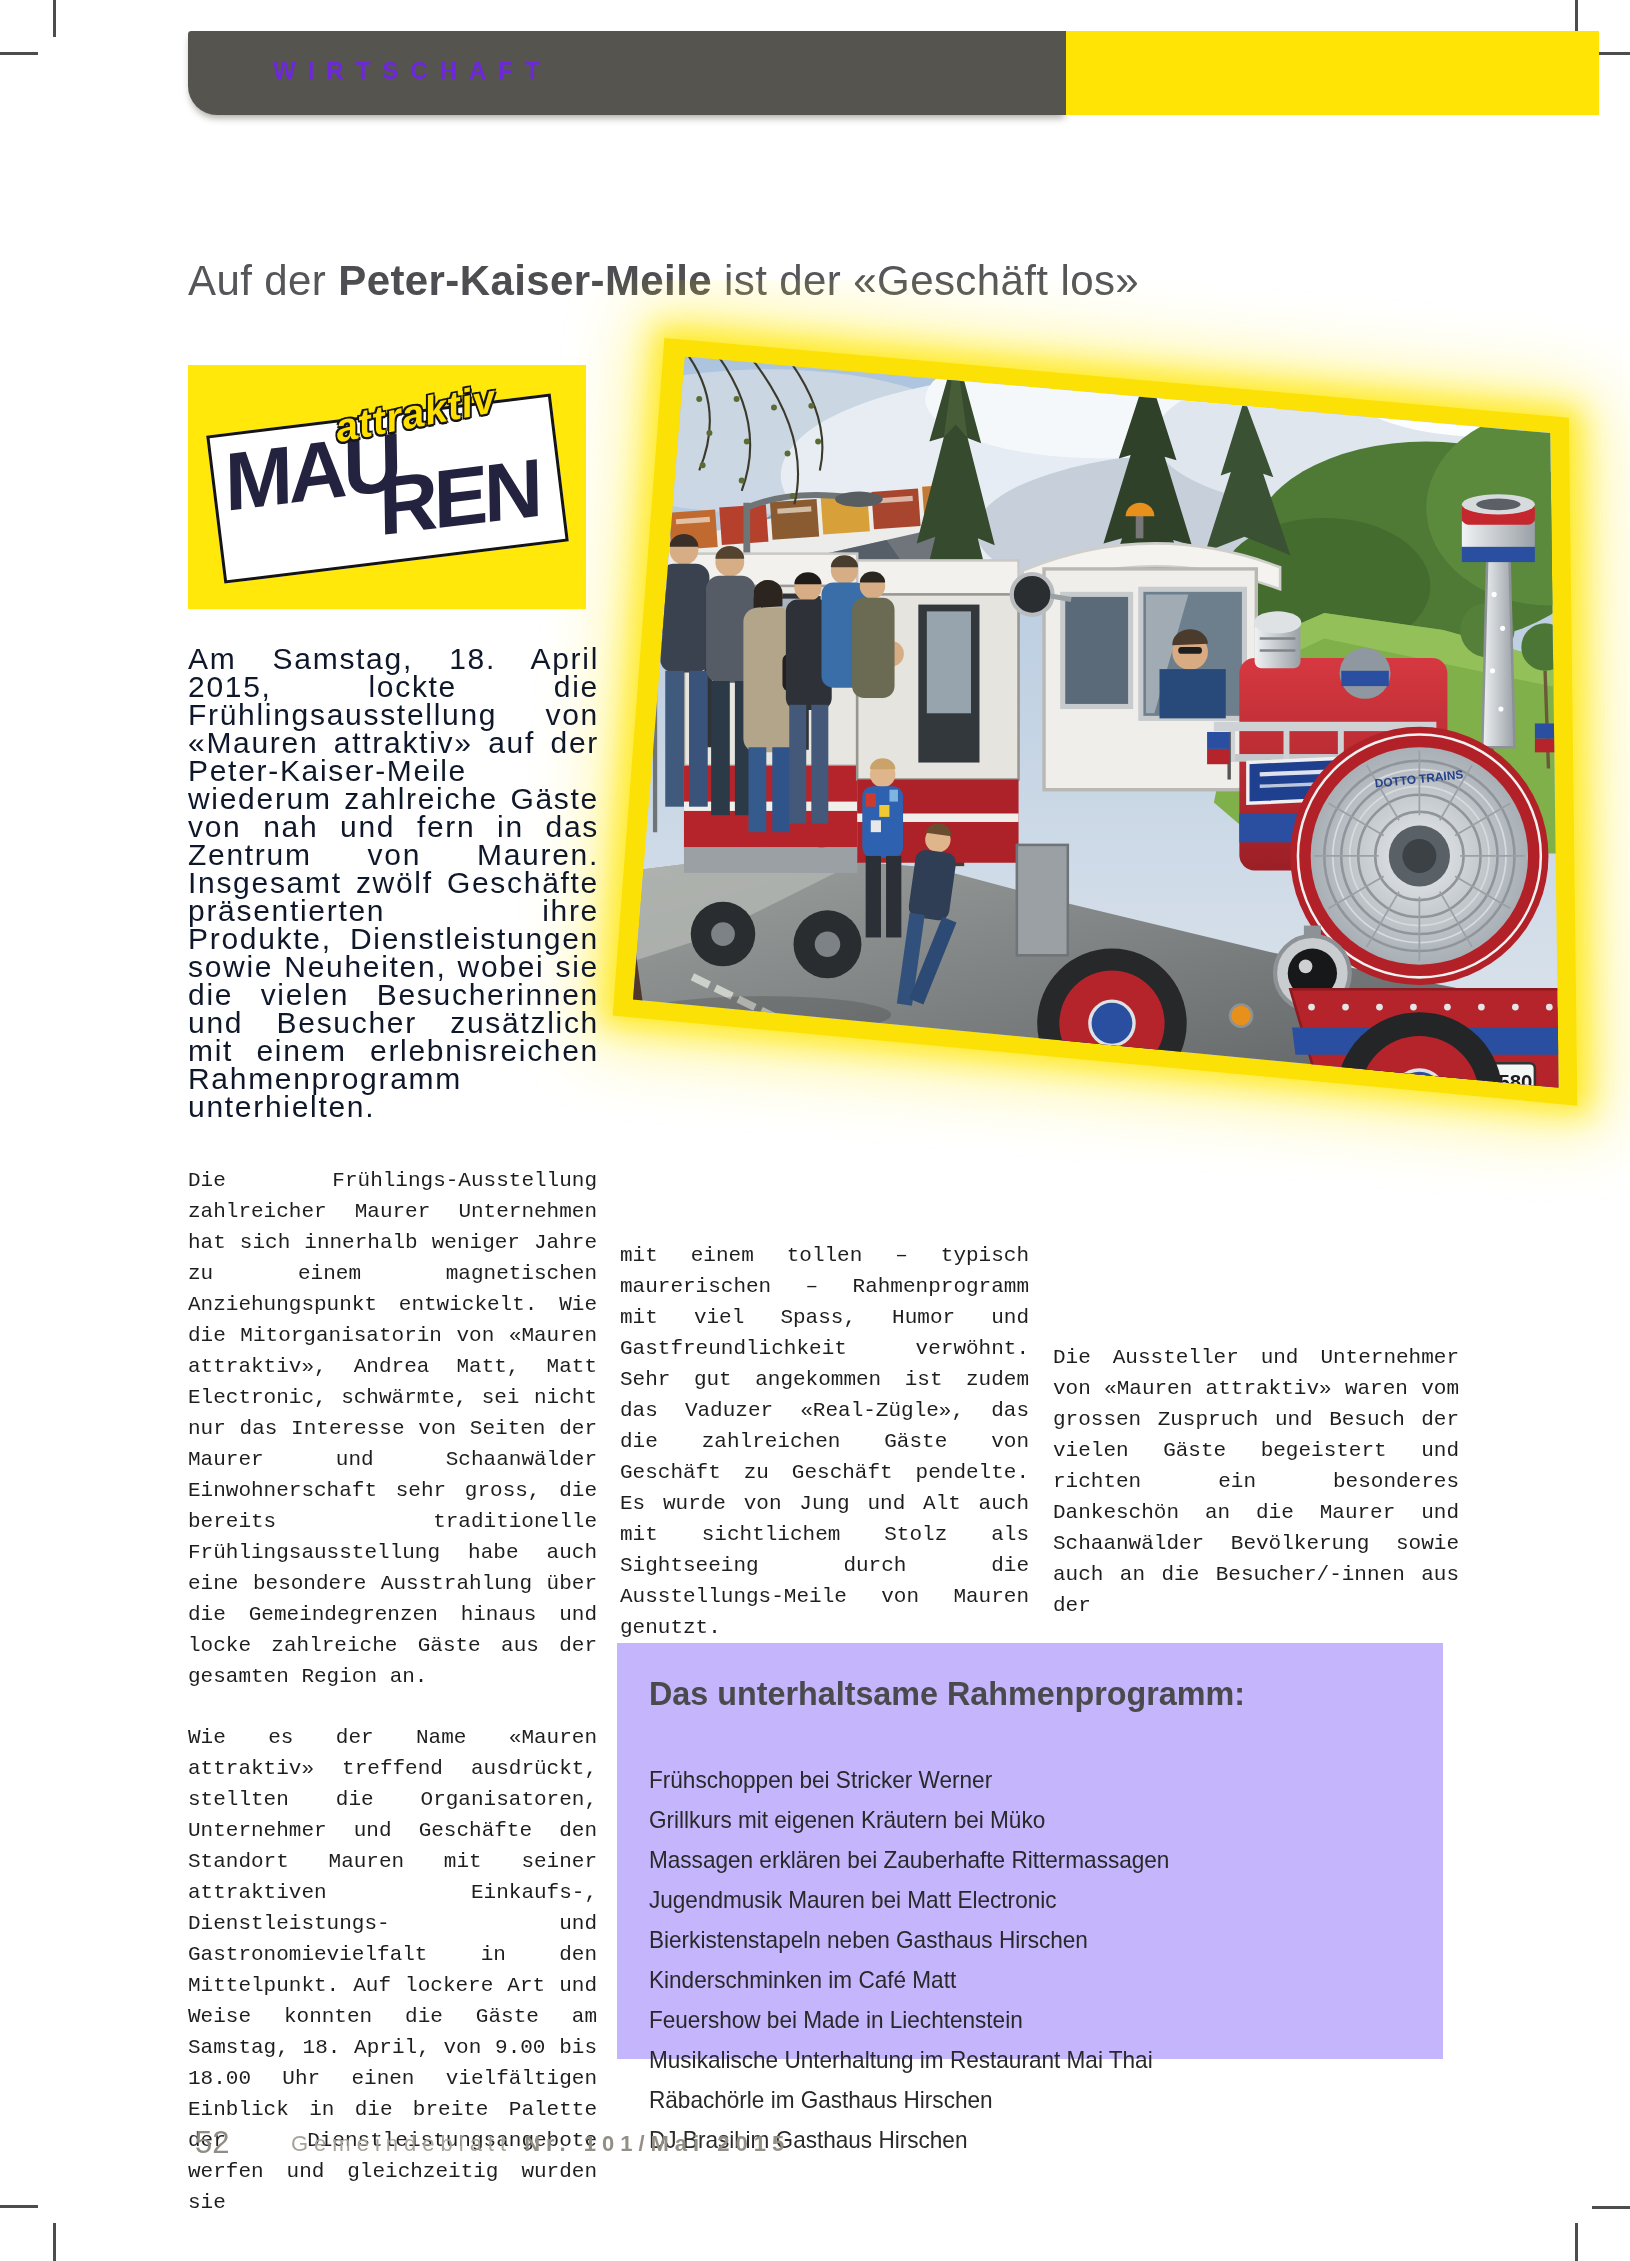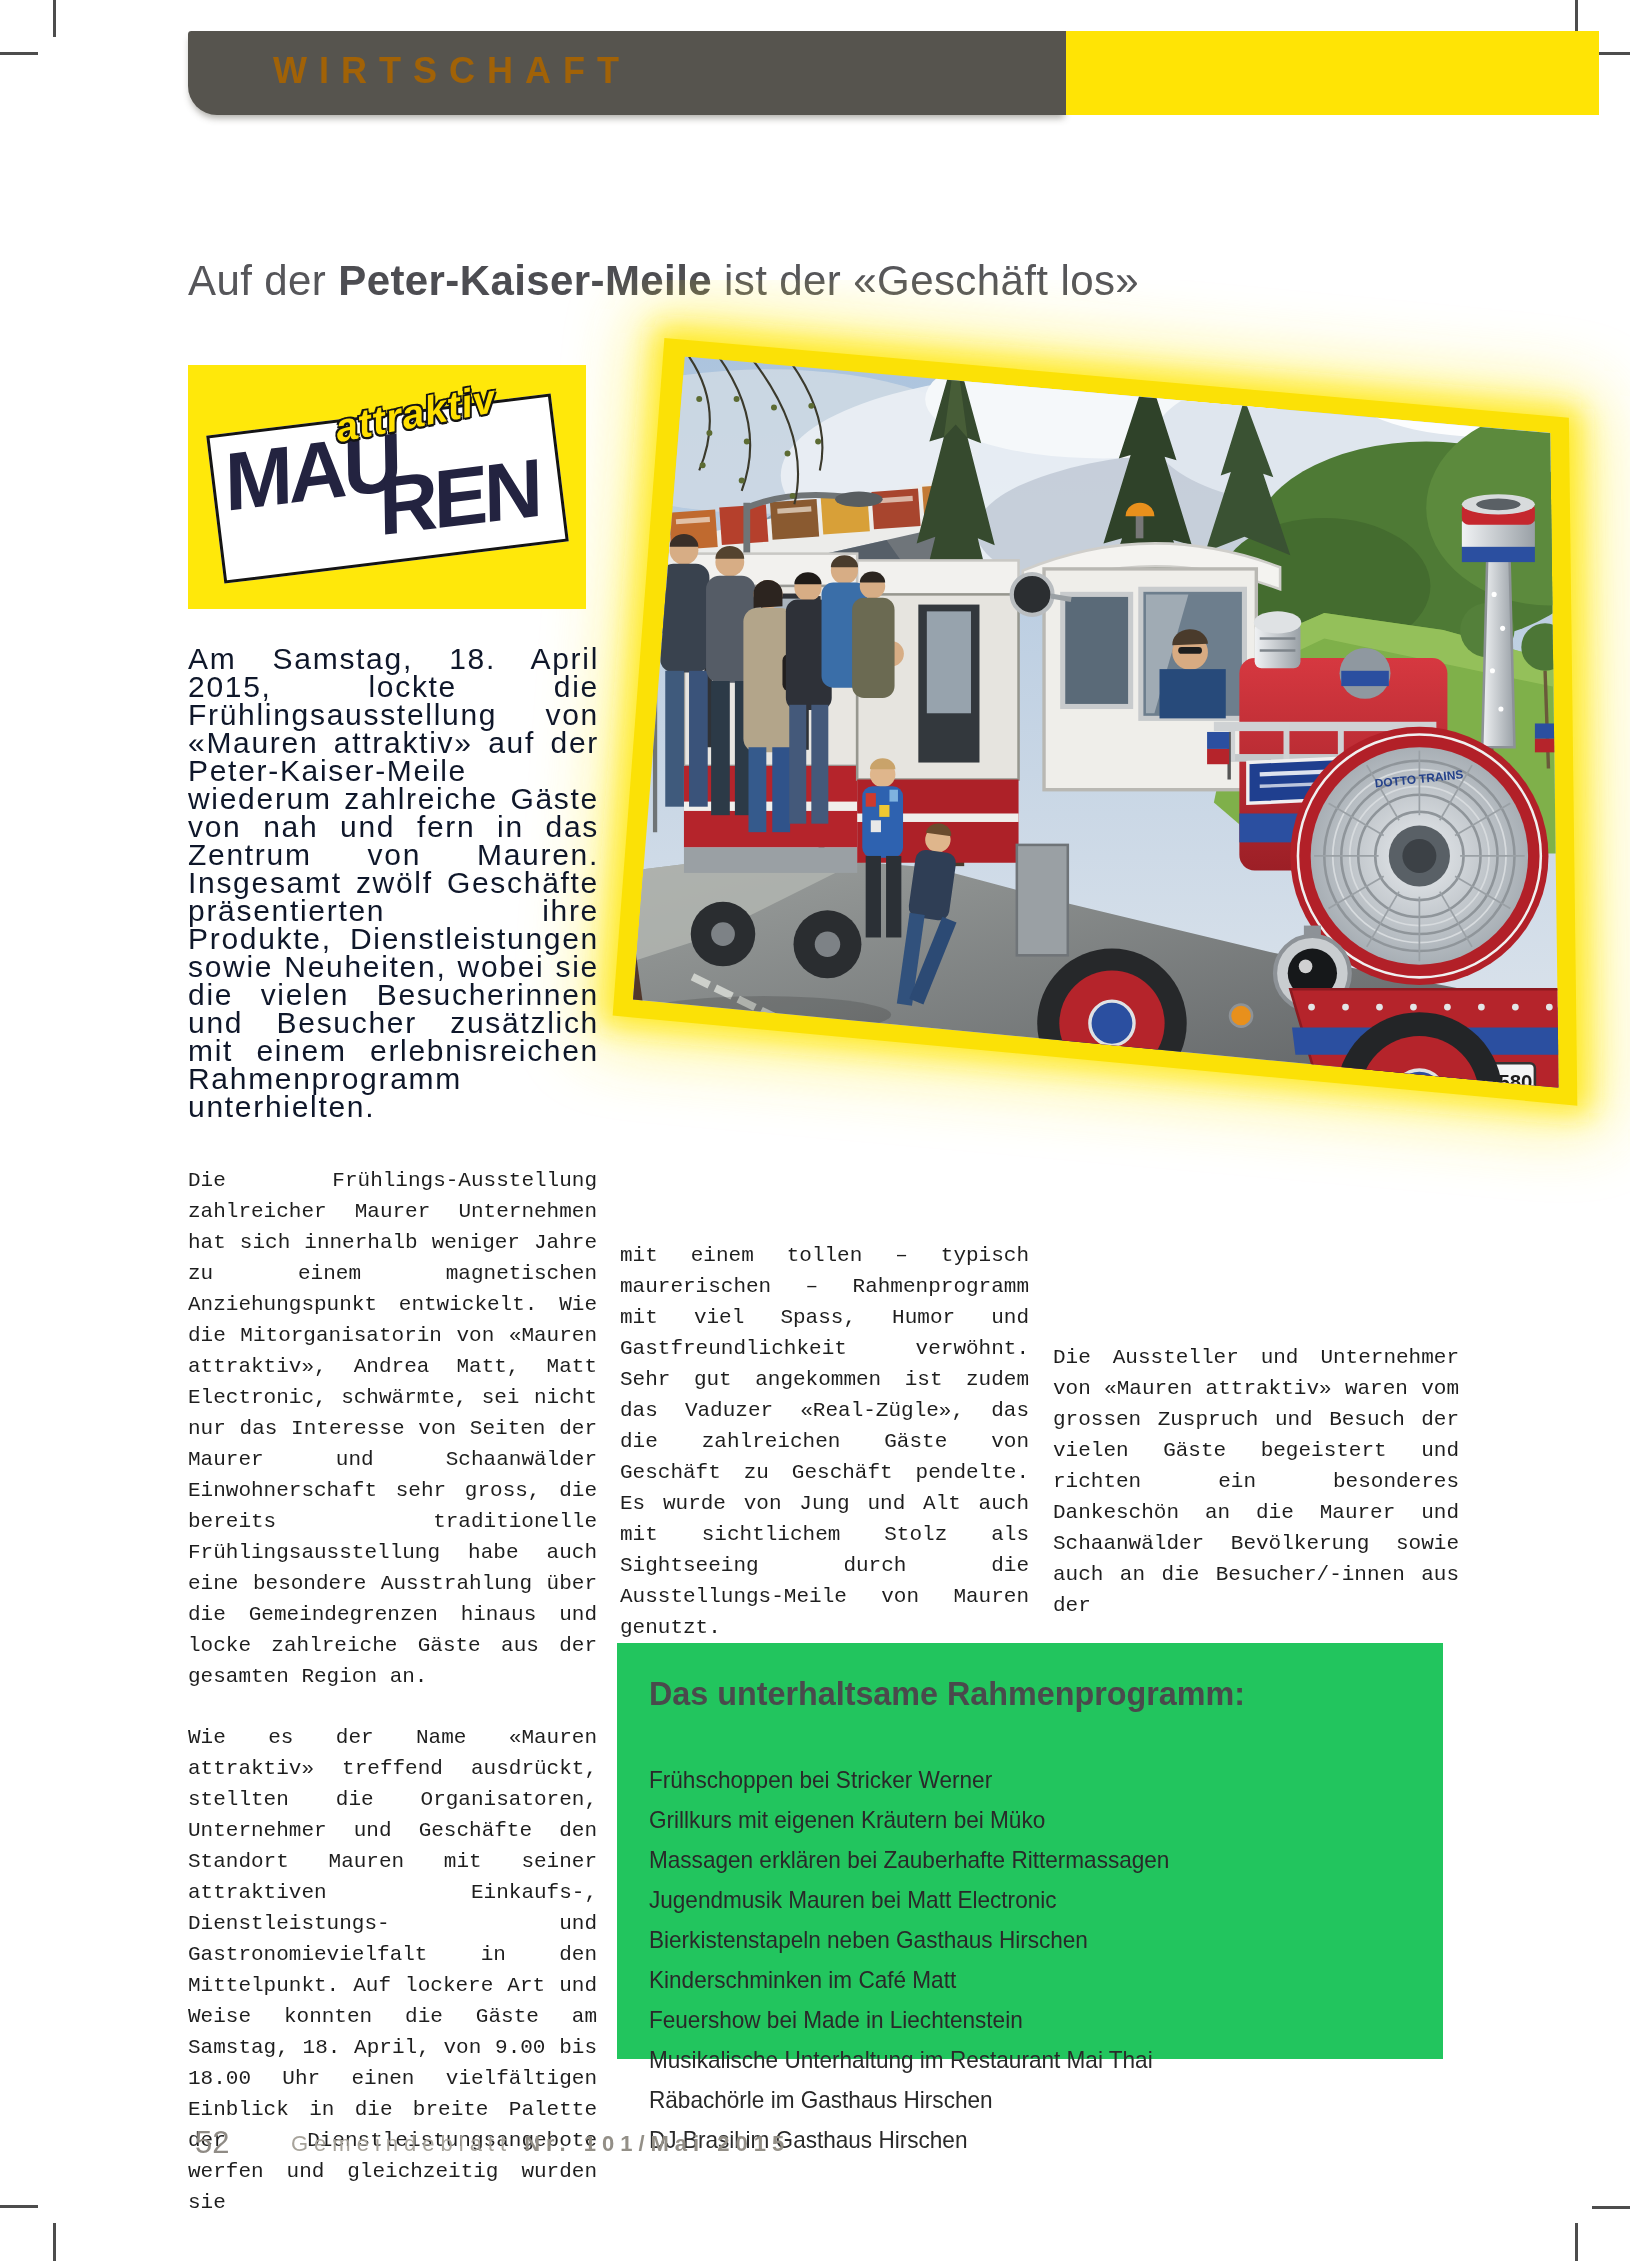--- a/index.html
+++ b/index.html
@@ -12,7 +12,7 @@
   #hdr-gray{left:188px;top:31px;width:878px;height:84px;background:#56544e;
             border-radius:3.4px 0 0 29px;box-shadow:0 5.1px 7.6px -2.5px rgba(70,68,58,.45);}
   #hdr-label{left:273px;top:31px;height:80px;display:flex;align-items:center;
-             color:#a16207;font-size:36px;font-weight:bold;letter-spacing:12px;}
+             color:#6d28d9;font-size:24px;font-weight:bold;letter-spacing:12px;}
   #hdr-yellow{left:1066px;top:31px;width:533px;height:84px;background:#ffe405;}
   
   #page-title{left:188px;top:257px;font-size:42px;color:#56565a;letter-spacing:0.4px;white-space:nowrap;}

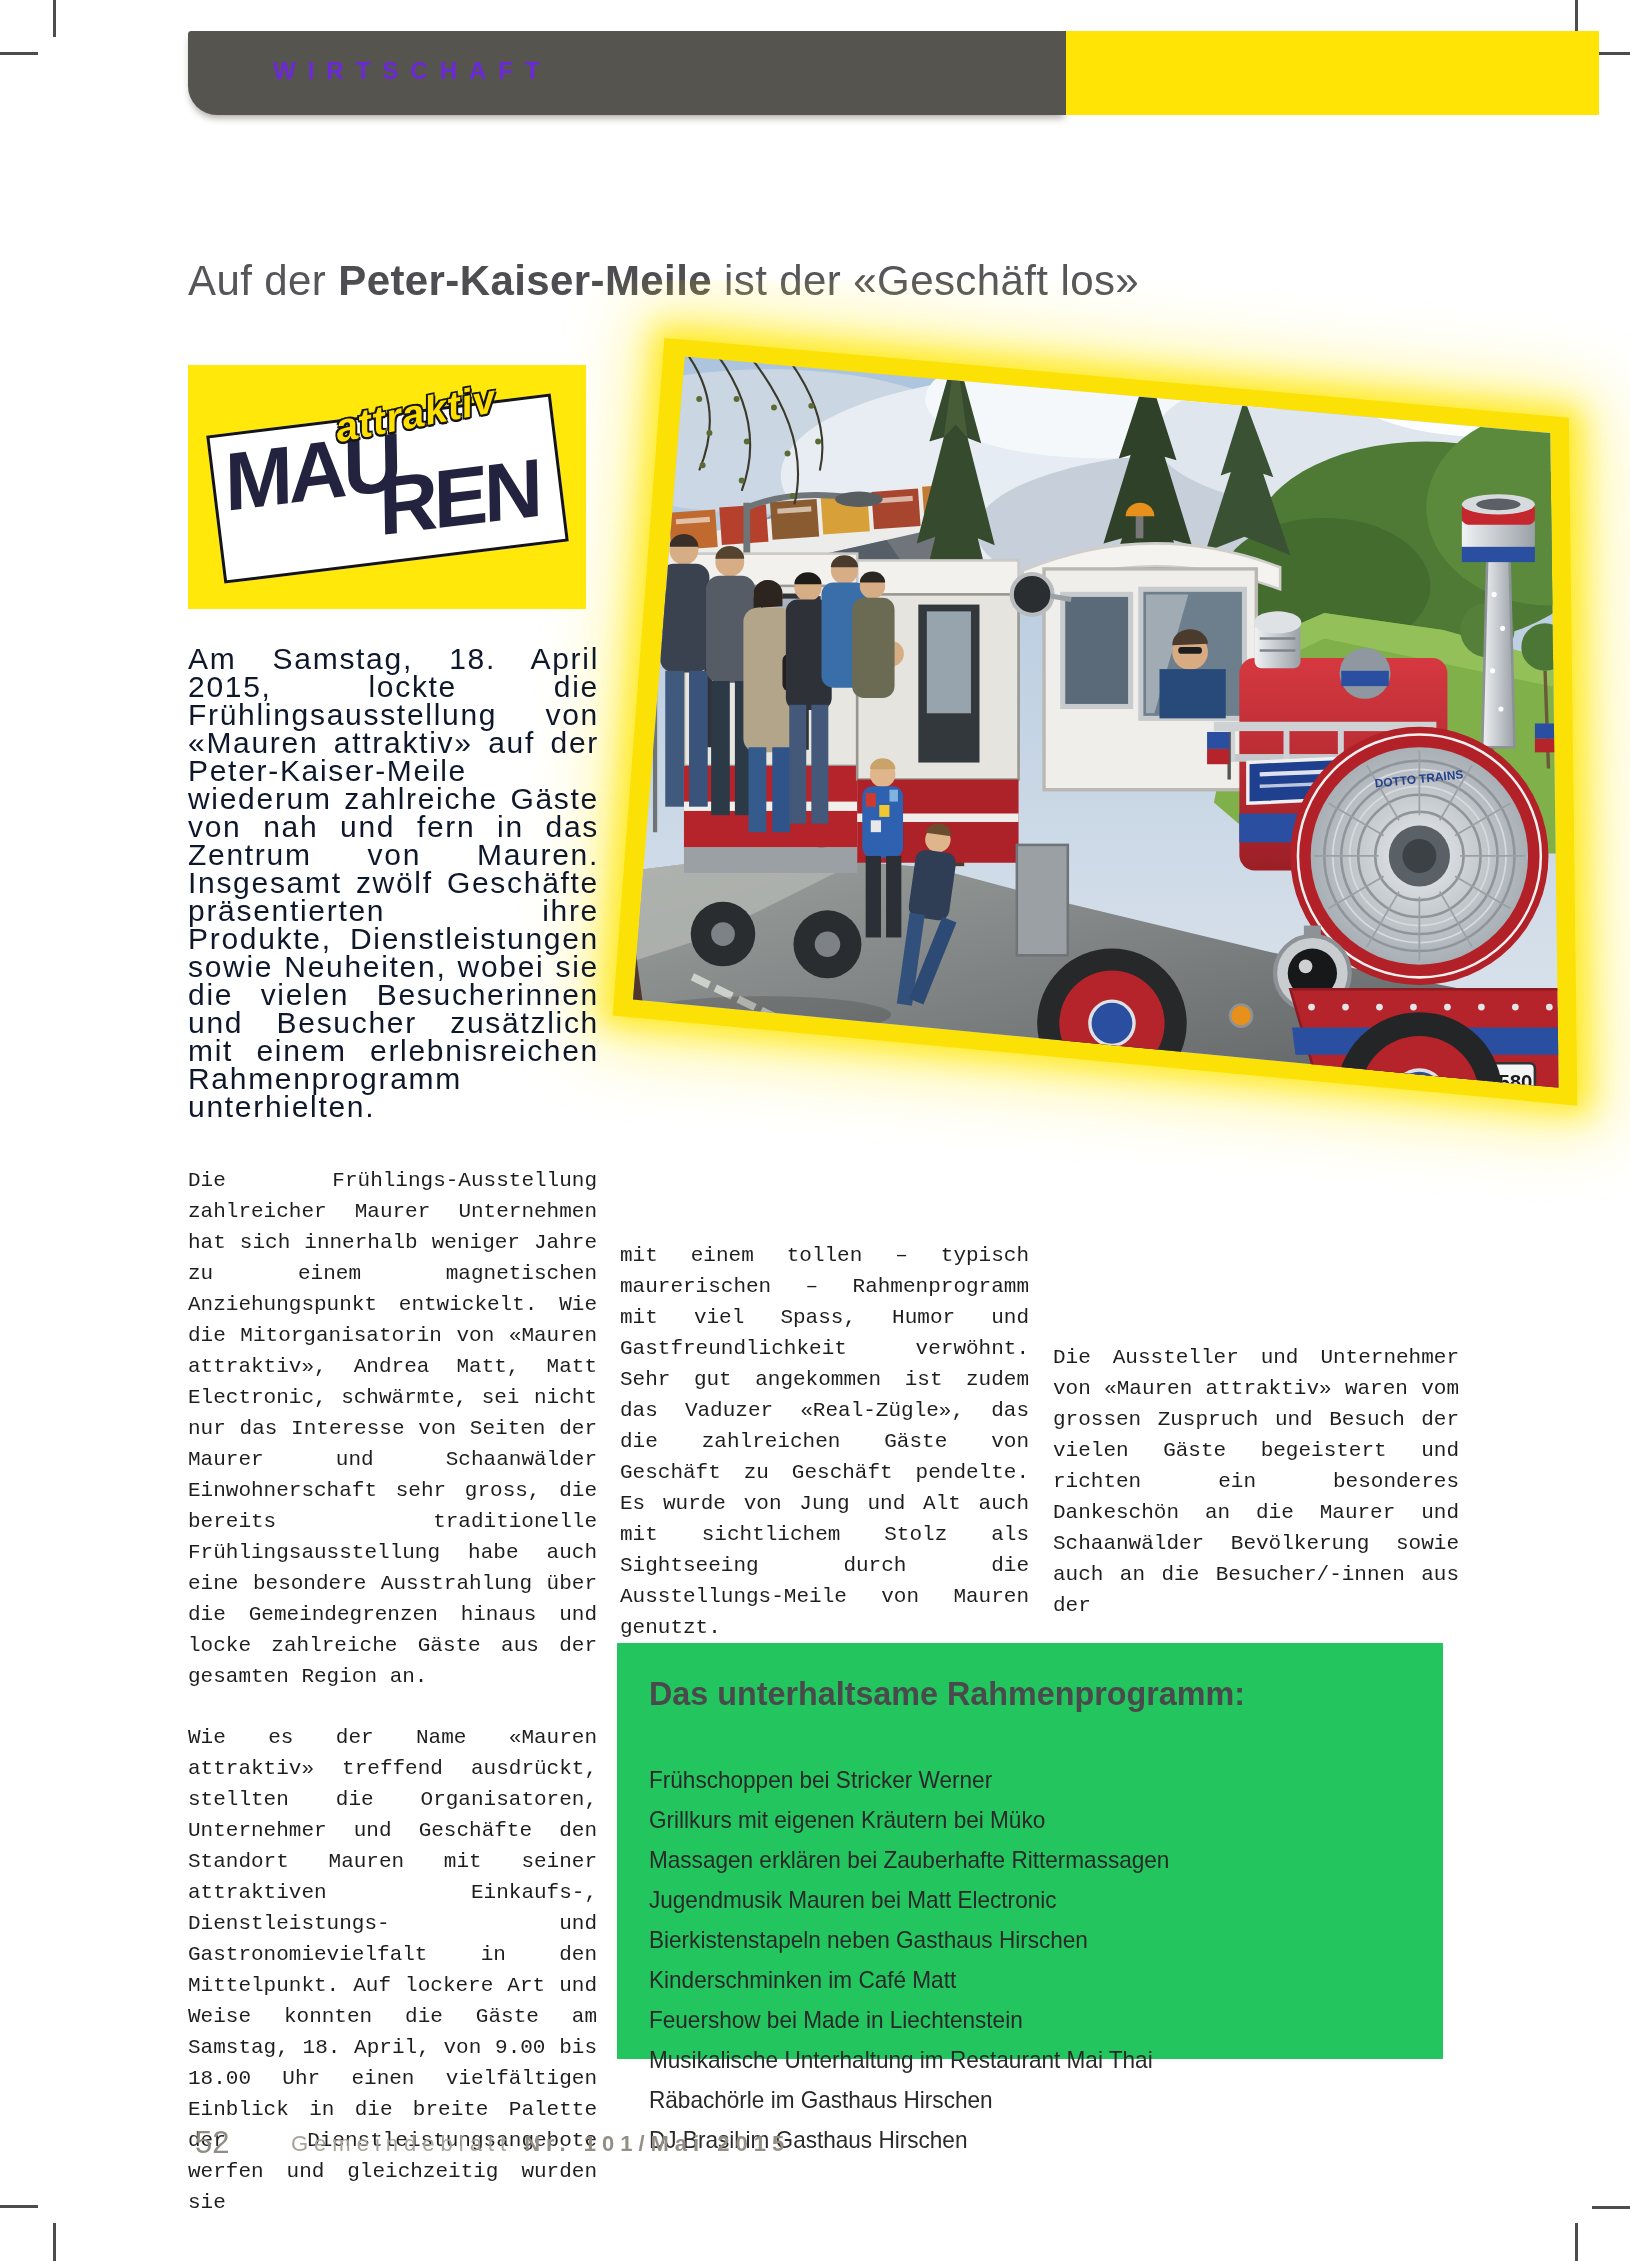--- a/index.html
+++ b/index.html
@@ -42,7 +42,7 @@
   #col3-h{left:1053px;top:1238px;}
   #col3-p{left:1053px;top:1342px;width:406px;}
   
-  #program-box{left:617px;top:1643px;width:826px;height:416px;background:#22c55e;}
+  #program-box{left:617px;top:1643px;width:826px;height:416px;background:#c4b5fd;}
   #program-title{position:absolute;left:32px;top:31px;color:#4a4a4c;font-size:34px;font-weight:bold;
                  transform:scaleX(.95);transform-origin:left;white-space:nowrap;}
   #program-list{position:absolute;left:32px;top:117px;color:#292929;font-size:24px;line-height:40px;

